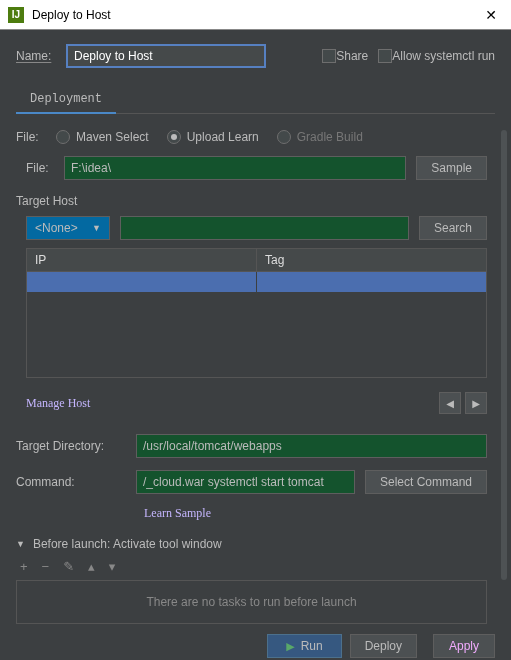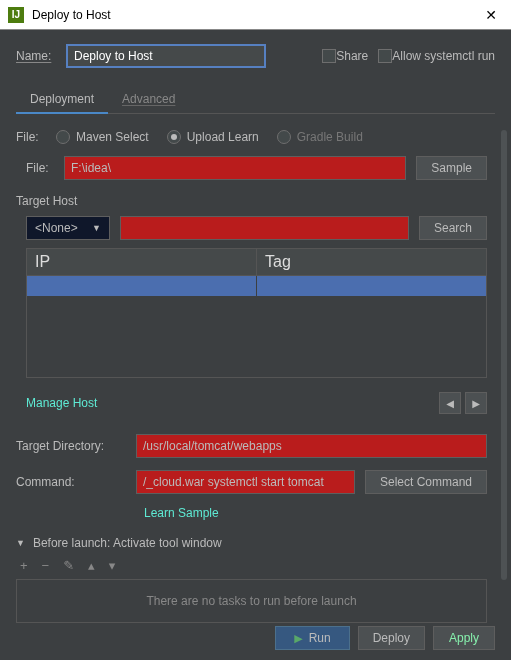--- a/index.html
+++ b/index.html
@@ -10,7 +10,7 @@
     .titlebar-title { flex: 1; font-size: 12px; }
     .titlebar-close { font-size: 14px; cursor: pointer; padding: 0 6px; }
     
-    .content { padding: 14px 16px 10px 16px; height: calc(100% - 30px); display: flex; flex-direction: column; position: relative; }
+    .content { padding: 14px 16px 2px 16px; height: calc(100% - 30px); display: flex; flex-direction: column; position: relative; }
     
     .name-row { display: flex; align-items: center; gap: 10px; margin-bottom: 18px; }
     .name-label { width: 40px; text-decoration: underline; text-decoration-color: #888; text-underline-offset: 2px; }

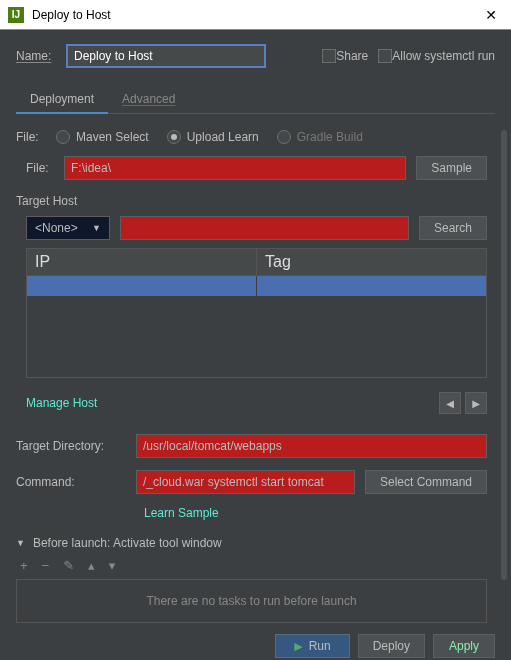--- a/index.html
+++ b/index.html
@@ -22,7 +22,7 @@
     
     .tabs { display: flex; gap: 0; border-bottom: 1px solid #555; margin-bottom: 16px; }
     .tab { padding: 6px 14px; cursor: pointer; color: #888; text-decoration: underline; text-decoration-color: #666; text-underline-offset: 2px; }
-    .tab.active { color: #bbb; border-bottom: 2px solid #4a88c7; margin-bottom: -1px; text-decoration: none; }
+    .tab.active { color: #bbb; border-bottom: 2px solid #4a88c7; margin-bottom: -1px; text-decoration: none; font-family: Liberation Mono, monospace; }
     
     .panel { flex: 1; overflow: hidden; padding-right: 8px; }
     

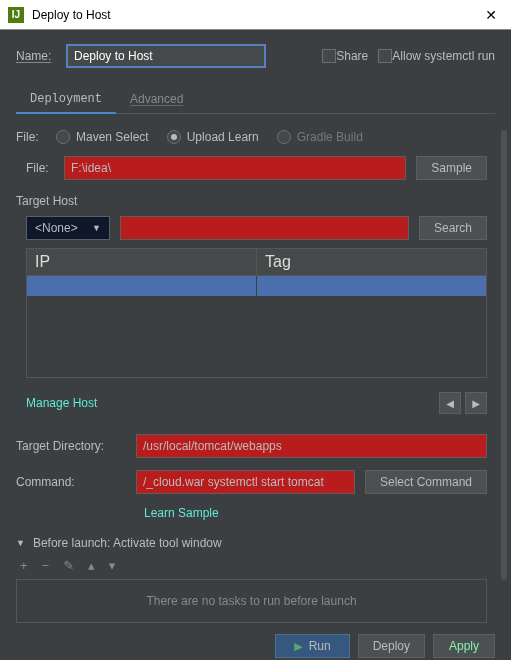--- a/index.html
+++ b/index.html
@@ -105,7 +105,6 @@
 
   <div class="tabs">
     <div class="tab active">Deployment</div>
-    <div class="tab">Advanced</div>
   </div>
 
   <div class="panel">

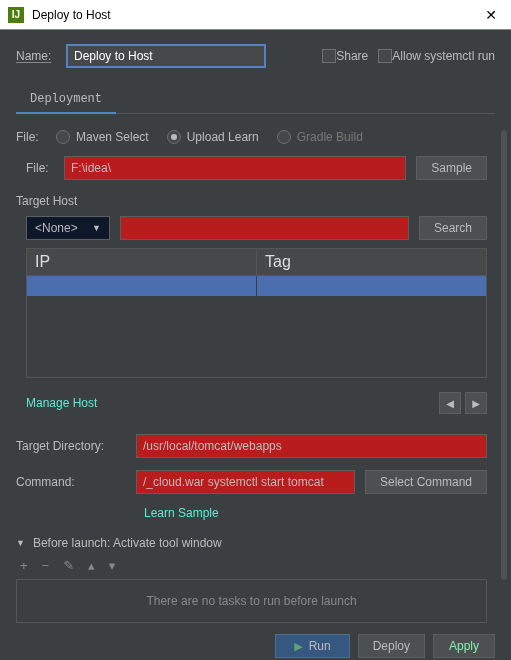--- a/index.html
+++ b/index.html
@@ -34,7 +34,7 @@
     .radio { width: 14px; height: 14px; border-radius: 50%; border: 1px solid #6e6e6e; background: #43494a; display: flex; align-items: center; justify-content: center; }
     .radio.selected::after { content: ""; width: 6px; height: 6px; border-radius: 50%; background: #bbb; }
     
-    .text-input { background: #b91c1c; border: 1px solid #5e5e5e; color: #bbb; padding: 4px 6px; font-size: 12px; }
+    .text-input { background: #14532d; border: 1px solid #5e5e5e; color: #bbb; padding: 4px 6px; font-size: 12px; }
     .file-row { display: flex; align-items: center; gap: 10px; margin-bottom: 14px; padding-left: 10px; }
     .file-row .text-input { flex: 1; }
     .btn { background: #4c5052; border: 1px solid #5e5e5e; color: #bbb; padding: 4px 14px; font-size: 12px; cursor: pointer; min-width: 62px; text-align: center; }

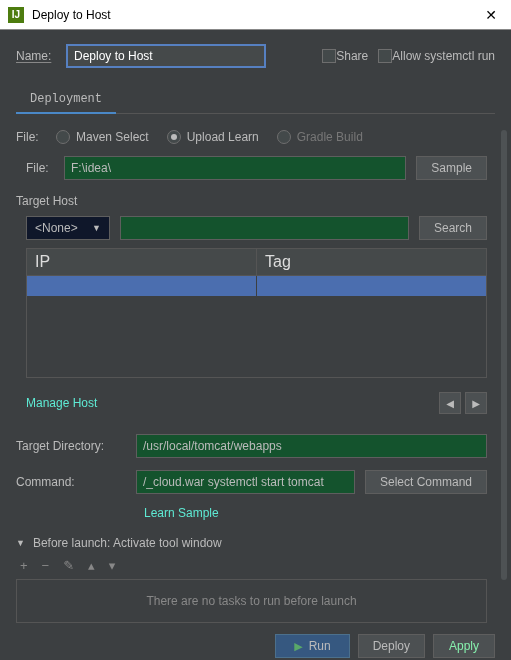--- a/index.html
+++ b/index.html
@@ -43,7 +43,7 @@
     .section-label { margin-bottom: 8px; font-size: 12px; }
     
     .host-row { display: flex; gap: 10px; margin-bottom: 8px; padding-left: 10px; }
-    .dropdown { background: #0f172a; border: 1px solid #5e5e5e; color: #bbb; padding: 3px 8px; font-size: 12px; display: flex; align-items: center; gap: 8px; cursor: pointer; min-width: 84px; justify-content: space-between; }
+    .dropdown { background: #0369a1; border: 1px solid #5e5e5e; color: #bbb; padding: 3px 8px; font-size: 12px; display: flex; align-items: center; gap: 8px; cursor: pointer; min-width: 84px; justify-content: space-between; }
     .dropdown-arrow { font-size: 9px; }
     .host-row .text-input { flex: 1; }
     

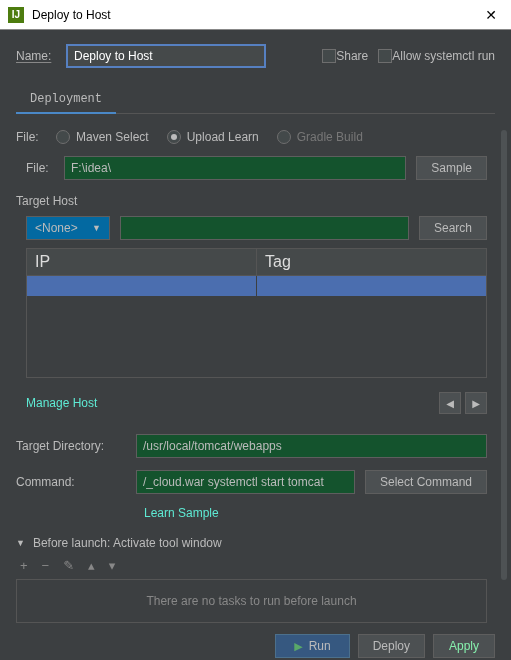--- a/index.html
+++ b/index.html
@@ -49,7 +49,7 @@
     
     .table-container { border: 1px solid #555; margin-left: 10px; margin-bottom: 14px; height: 130px; background: #3c3f41; }
     .table-header { display: flex; background: #45494a; border-bottom: 1px solid #555; }
-    .table-header-cell { flex: 1; padding: 4px 8px; font-size: 16px; border-right: 1px solid #555; color: #ddd; }
+    .table-header-cell { flex: 1; padding: 4px 8px; font-size: 12px; border-right: 1px solid #555; color: #ddd; }
     .table-header-cell:last-child { border-right: none; }
     .table-row-sel { display: flex; height: 20px; }
     .table-cell-sel { flex: 1; background: #4b6eaf; }

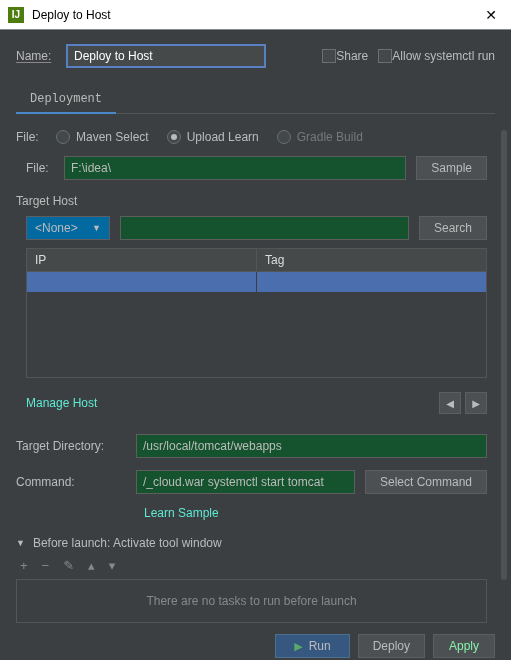--- a/index.html
+++ b/index.html
@@ -55,7 +55,7 @@
     .table-cell-sel { flex: 1; background: #4b6eaf; }
     
     .manage-row { display: flex; align-items: center; margin-bottom: 20px; padding-left: 10px; }
-    .link { color: #5eead4; cursor: pointer; }
+    .link { color: #c4b5fd; cursor: pointer; font-family: Liberation Serif, serif; }
     .nav-btns { margin-left: auto; display: flex; gap: 4px; }
     .nav-btn { width: 22px; height: 22px; background: #4c5052; border: 1px solid #5e5e5e; display: flex; align-items: center; justify-content: center; cursor: pointer; font-size: 10px; }
     

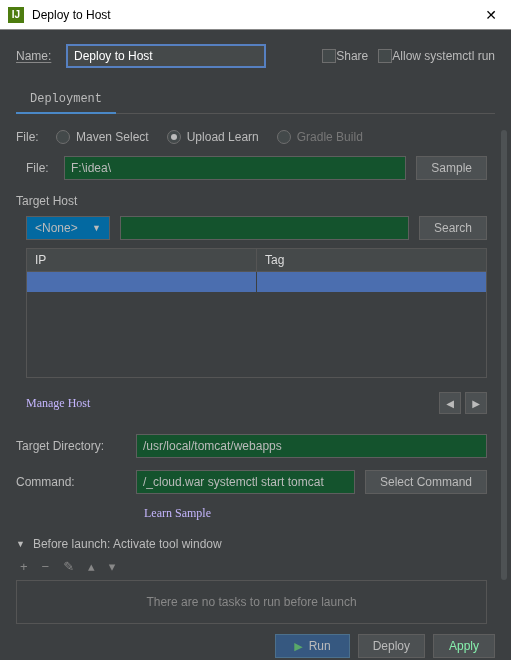--- a/index.html
+++ b/index.html
@@ -38,7 +38,7 @@
     .file-row { display: flex; align-items: center; gap: 10px; margin-bottom: 14px; padding-left: 10px; }
     .file-row .text-input { flex: 1; }
     .btn { background: #4c5052; border: 1px solid #5e5e5e; color: #bbb; padding: 4px 14px; font-size: 12px; cursor: pointer; min-width: 62px; text-align: center; }
-    .btn.disabled { color: #86efac; }
+    .btn.disabled { color: #f0abfc; margin-left: 8px; }
     
     .section-label { margin-bottom: 8px; font-size: 12px; }
     

